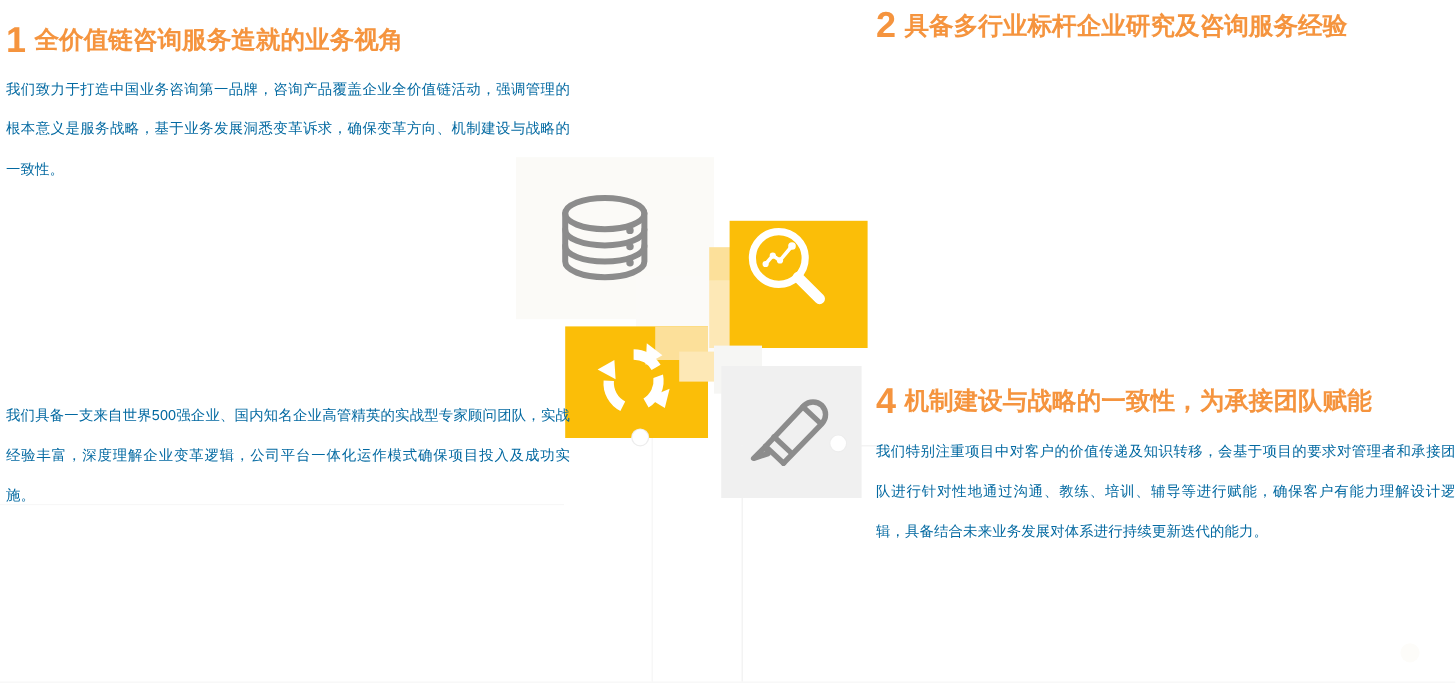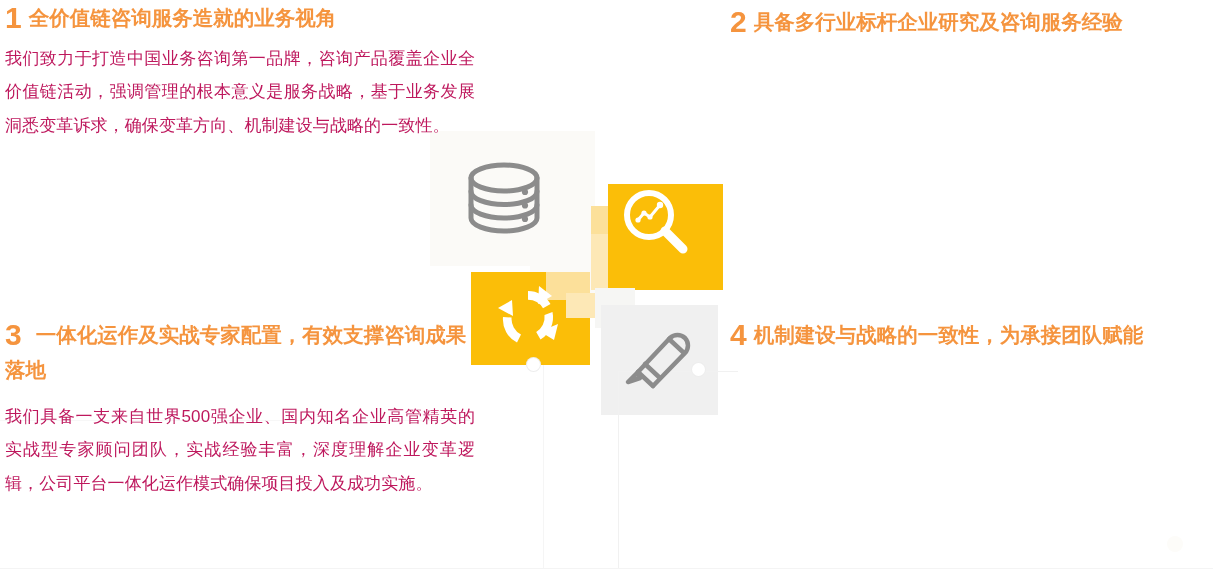--- a/index.html
+++ b/index.html
@@ -58,7 +58,7 @@
   .col-left  { left: 5px;   width: 480px; }
   .col-right { left: 730px; width: 485px; }
 
-  .blk-1 { top: 0; }
+  .blk-1 { top: 16px; }
   .blk-2 { top: 4px; }
   .blk-3 { top: 317px; }
   .blk-4 { top: 317px; }

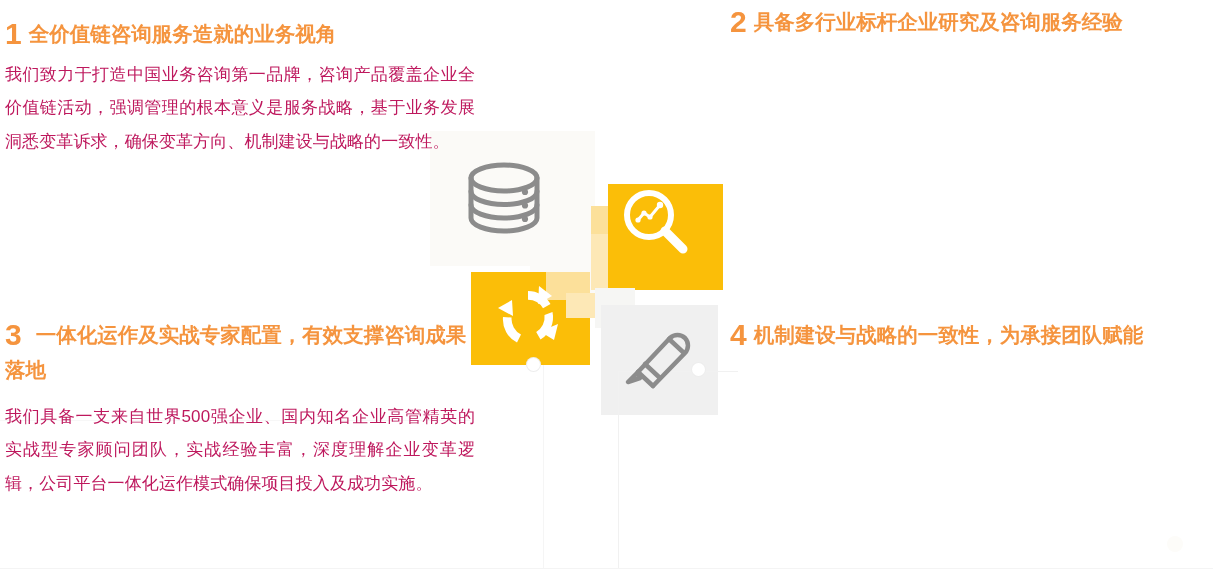--- a/index.html
+++ b/index.html
@@ -84,8 +84,8 @@
   .num.gap { margin-right: 14px; }
 
   .body-txt {
-    color: #be185d;
-    font-size: 17px;
+    color: #0369a1;
+    font-size: 12px;
     line-height: 33.3px;
     letter-spacing: 0.1px;
     margin-top: 7px;

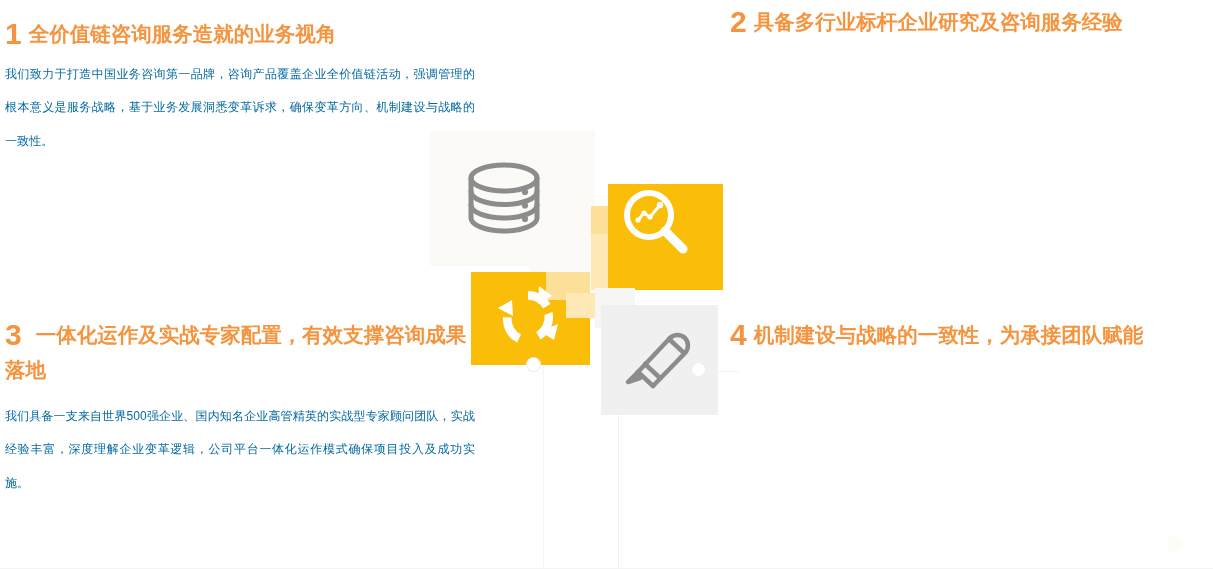--- a/index.html
+++ b/index.html
@@ -183,9 +183,6 @@
   </div>
 
   <div class="col col-left blk-3">
-    <div class="head wrap">
-      <span class="num gap">3</span><span>一体化运作及实战专家配置，有效支撑咨询成果落地</span>
-    </div>
     <div class="body-txt w-left">我们具备一支来自世界500强企业、国内知名企业高管精英的实战型专家顾问团队，实战经验丰富，深度理解企业变革逻辑，公司平台一体化运作模式确保项目投入及成功实施。</div>
   </div>
 

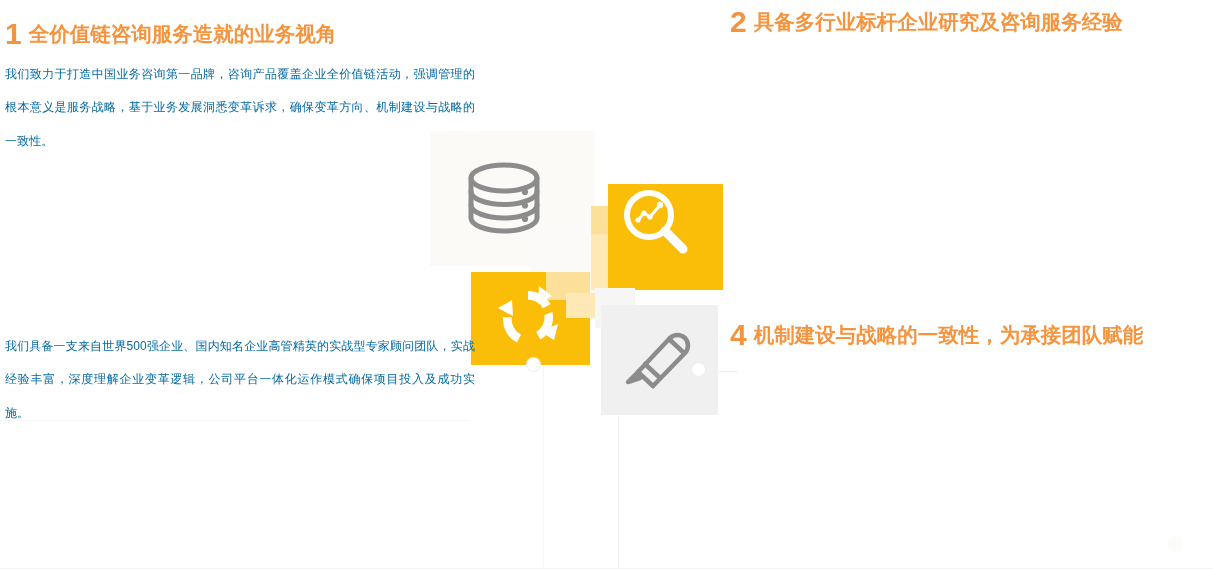--- a/index.html
+++ b/index.html
@@ -190,6 +190,7 @@
     <div class="head">
       <span class="num">4</span><span>机制建设与战略的一致性，为承接团队赋能</span>
     </div>
+    <div class="body-txt w-right">我们特别注重项目中对客户的价值传递及知识转移，会基于项目的要求对管理者和承接团队进行针对性地通过沟通、教练、培训、辅导等进行赋能，确保客户有能力理解设计逻辑，具备结合未来业务发展对体系进行持续更新迭代的能力。</div>
   </div>
 
 </div>

